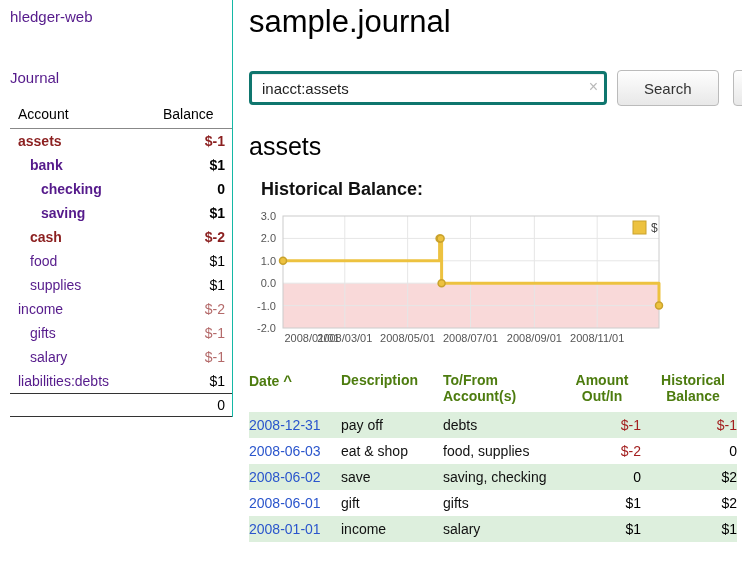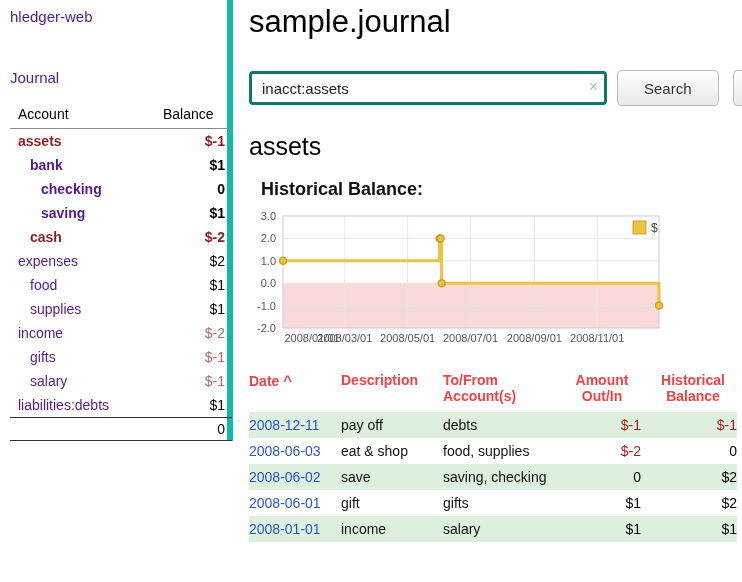--- a/index.html
+++ b/index.html
@@ -22,7 +22,7 @@
   
   .sidebar{
     width:233px;flex:0 0 233px;
-    border-right:6px solid #14b8a6;
+    border-right:1px solid #14b8a6;
     padding:8px 0 0 10px;
   }
   .app-title{color:var(--link-purple);font-size:15px;cursor:pointer;margin-bottom:44px;}

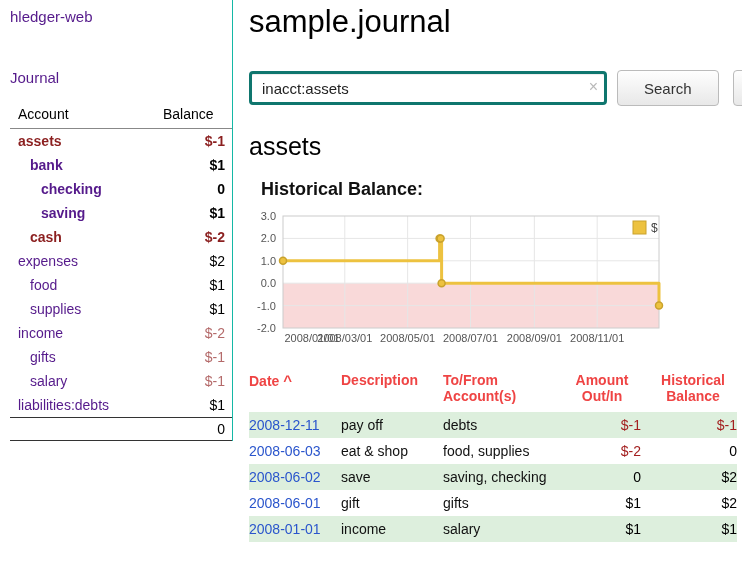--- a/index.html
+++ b/index.html
@@ -118,10 +118,6 @@
         <tr class="sel neg">
             <td class="acct i1"><a>cash</a></td>
             <td class="bal">$-2</td>
-          </tr>
-        <tr>
-            <td class="acct i0"><a>expenses</a></td>
-            <td class="bal">$2</td>
           </tr>
         <tr>
             <td class="acct i1"><a>food</a></td>

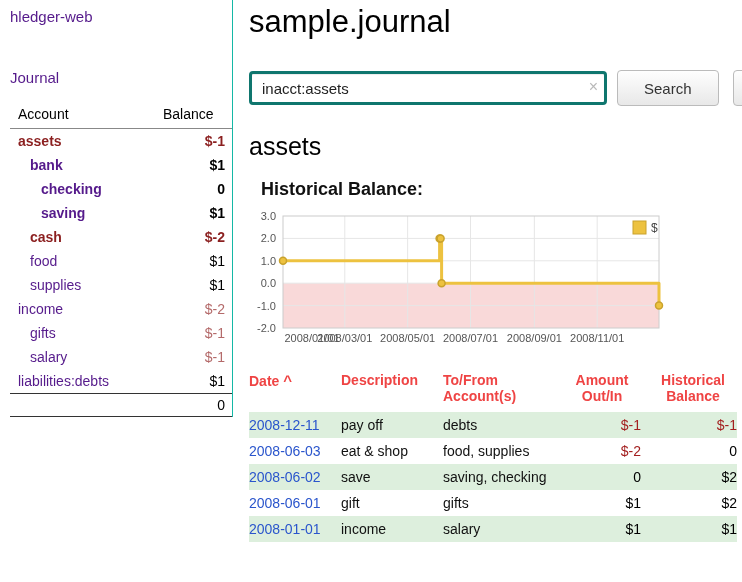--- a/index.html
+++ b/index.html
@@ -73,7 +73,7 @@
 
   
   .register{border-collapse:collapse;font-size:14px;margin-top:24px;table-layout:fixed;width:488px;}
-  .register th{font-weight:bold;text-align:left;vertical-align:top;padding:2px 8px 8px 0;color:#ef4444;}
+  .register th{font-weight:bold;text-align:left;vertical-align:top;padding:2px 8px 8px 0;color:#4d7c0f;}
   .register th.r{text-align:center;padding:2px 0 8px 8px;}
   .register td{padding:5px 8px 5px 0;vertical-align:top;}
   .register td.r{text-align:right;padding:5px 0 5px 8px;color:#000;}

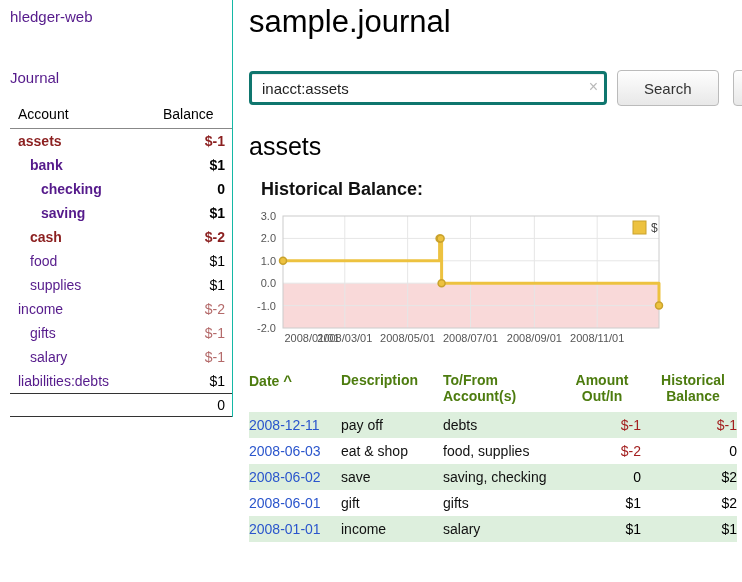--- a/index.html
+++ b/index.html
@@ -223,7 +223,7 @@
       </thead>
       <tbody>
         <tr class="green">
-          <td class="date"><a>2008-12-11</a></td>
+          <td class="date"><a>2008-12-31</a></td>
           <td>pay off</td>
           <td>debts</td>
           <td class="r neg">$-1</td>

